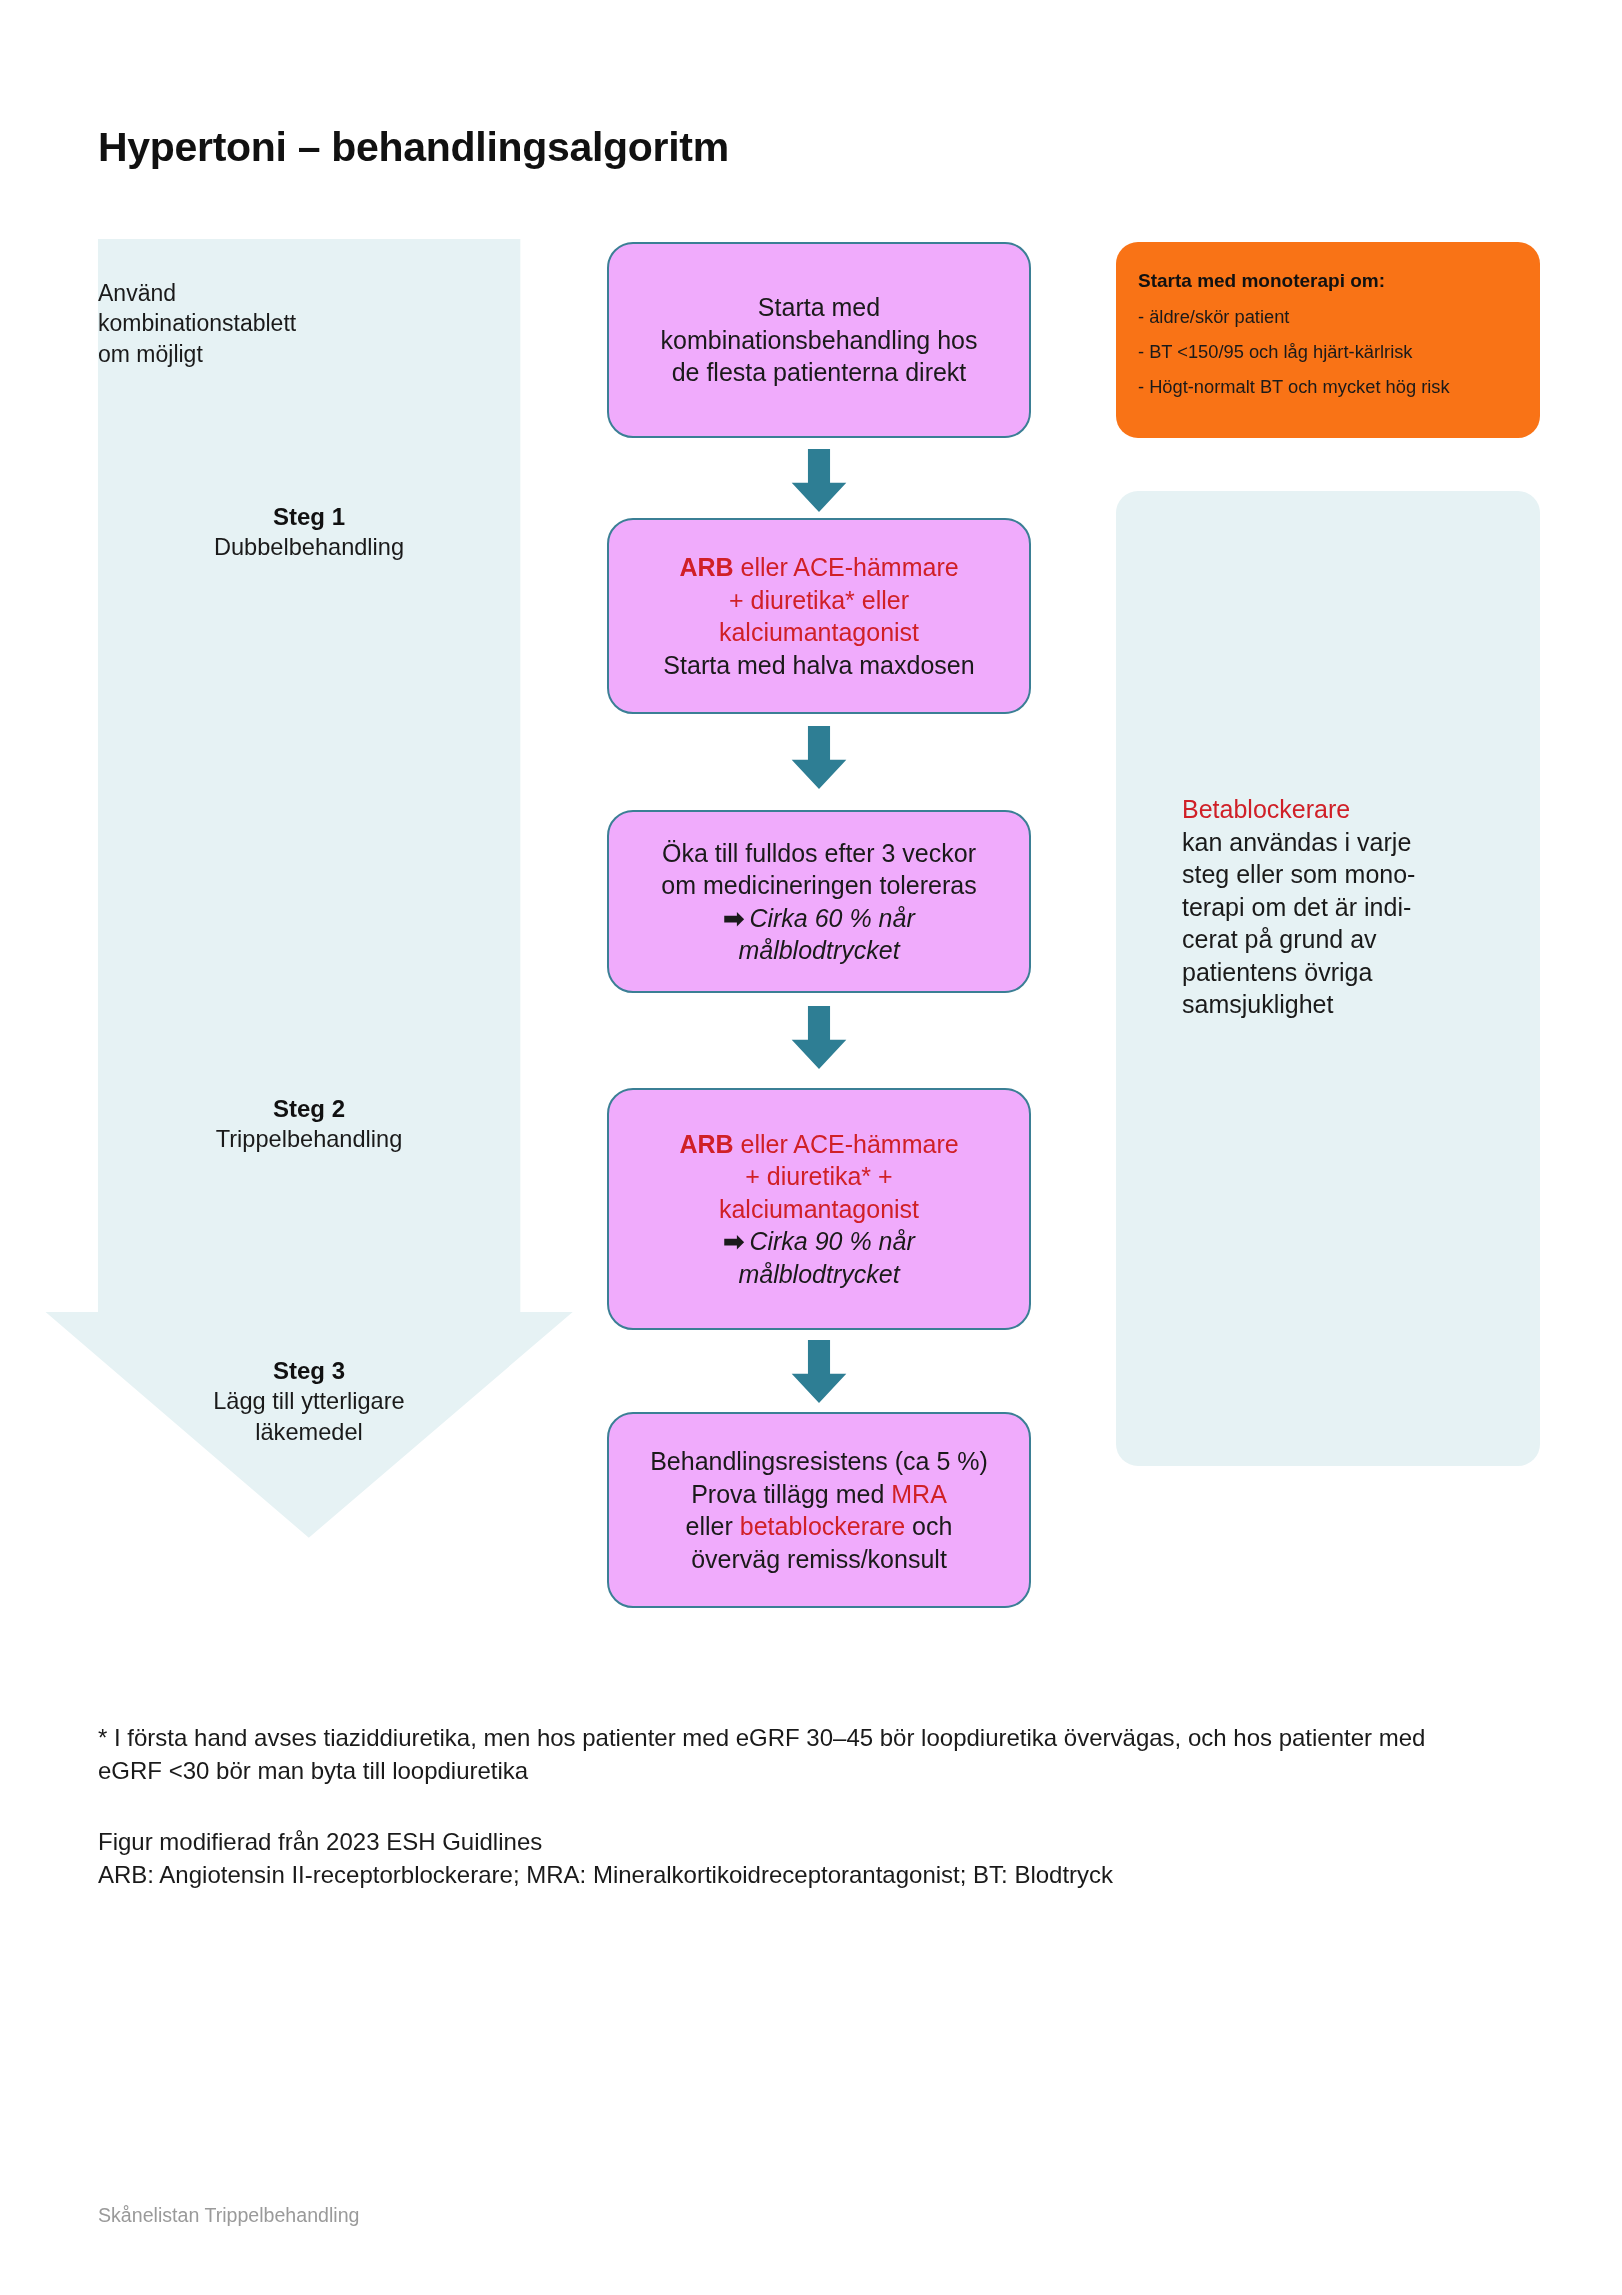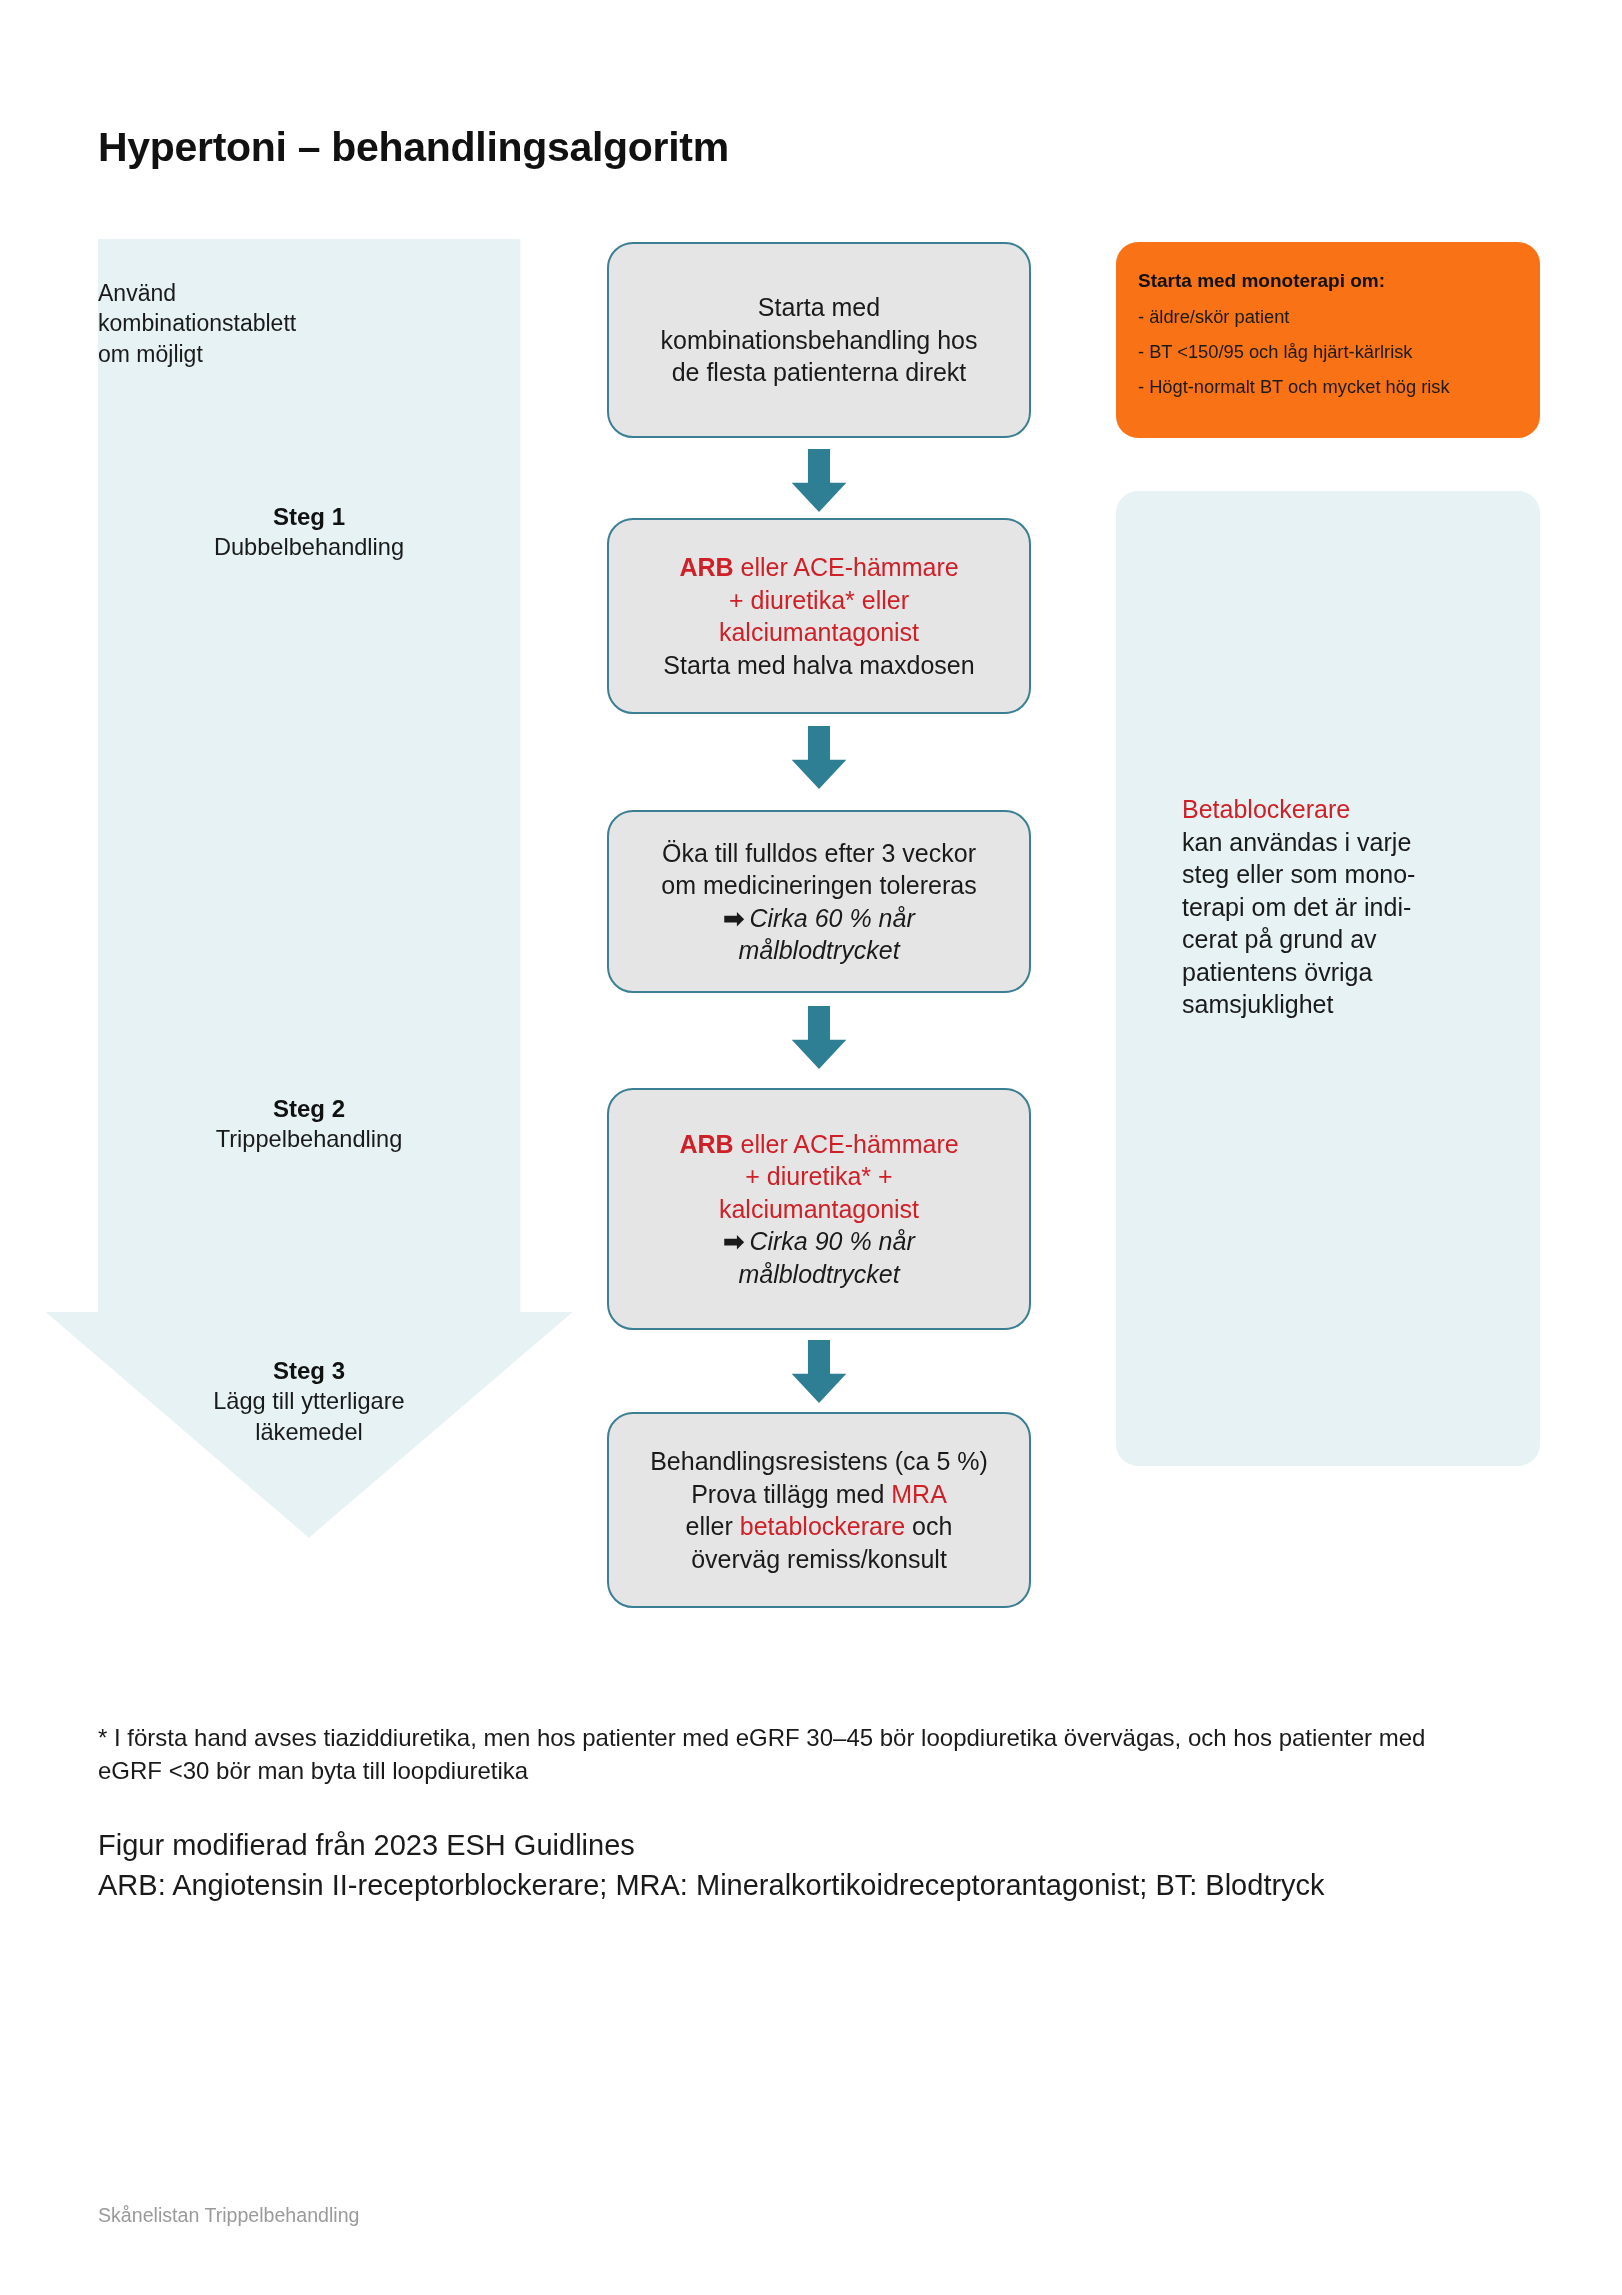--- a/index.html
+++ b/index.html
@@ -75,7 +75,7 @@
     left: 607px;
     width: 424px;
     box-sizing: border-box;
-    background: #e5e5e5;
+    background: #f0abfc;
     border: 2px solid #3b7f95;
     border-radius: 26px;
     display: flex;

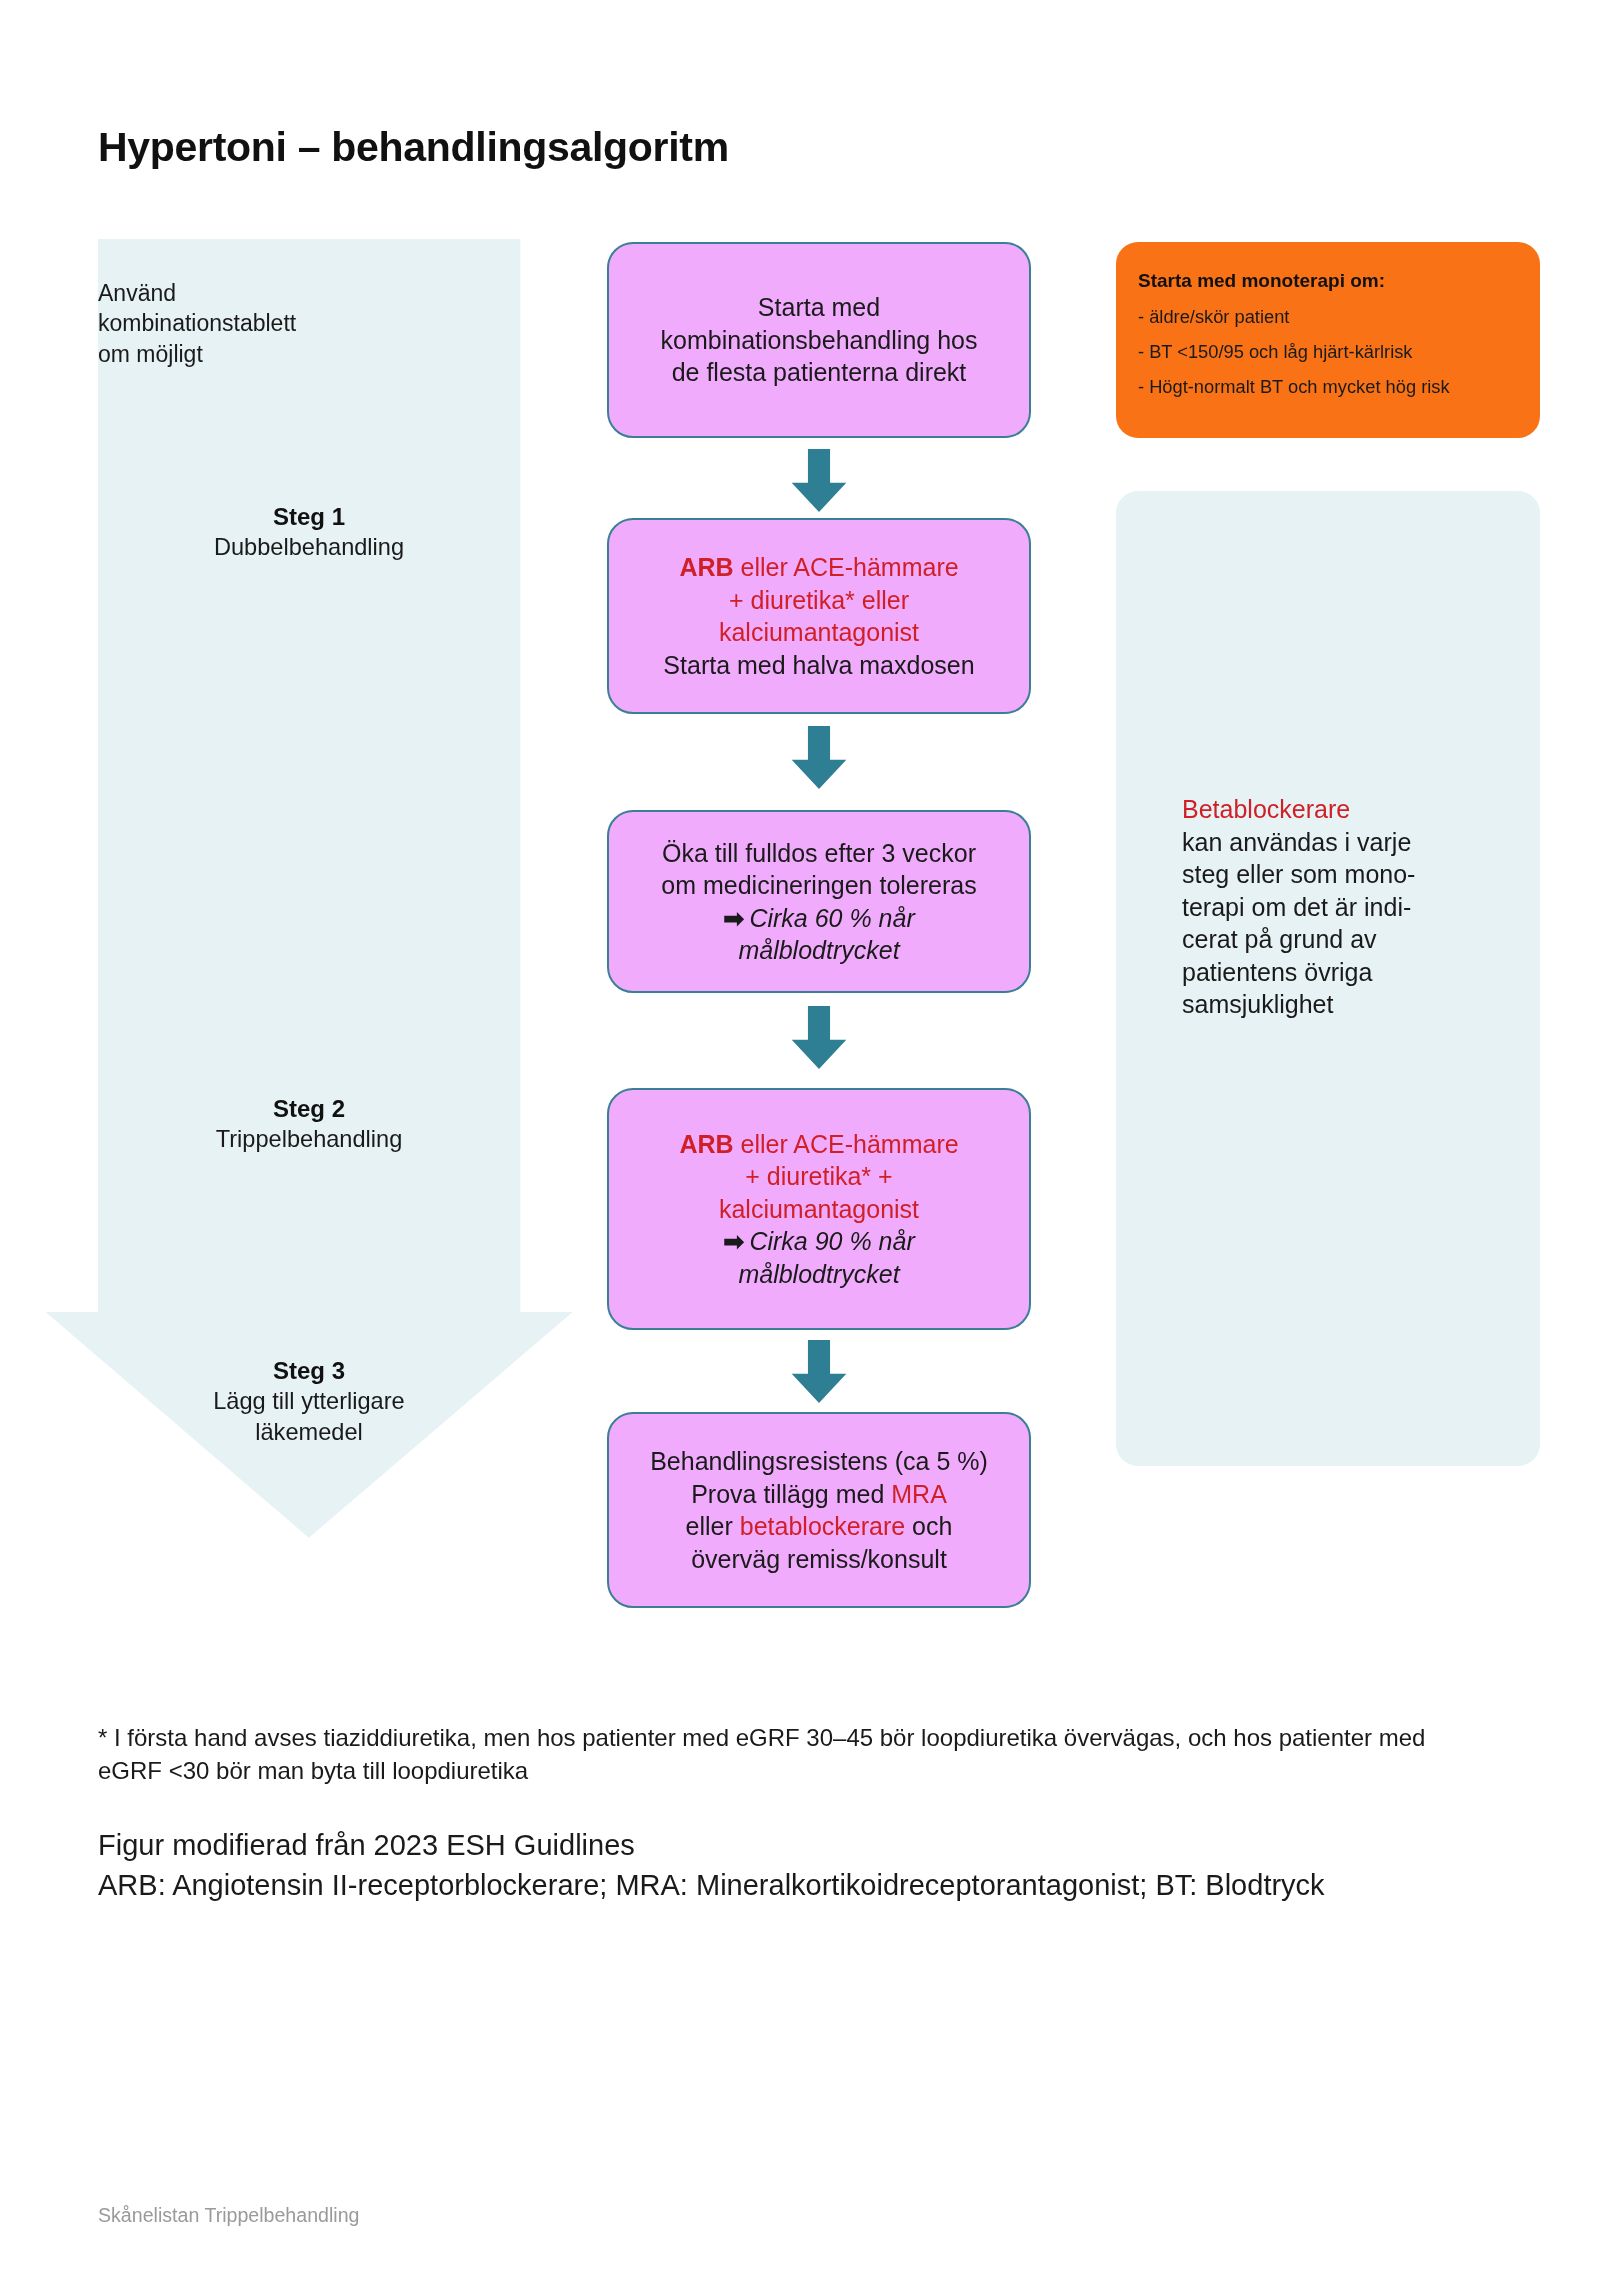--- a/index.html
+++ b/index.html
@@ -178,7 +178,7 @@
     margin: 0 0 38px 0;
   }
   .note-line {
-    font-size: 29px;
+    font-size: 24px;
     line-height: 1.38;
     color: #1a1a1a;
     margin: 0;

